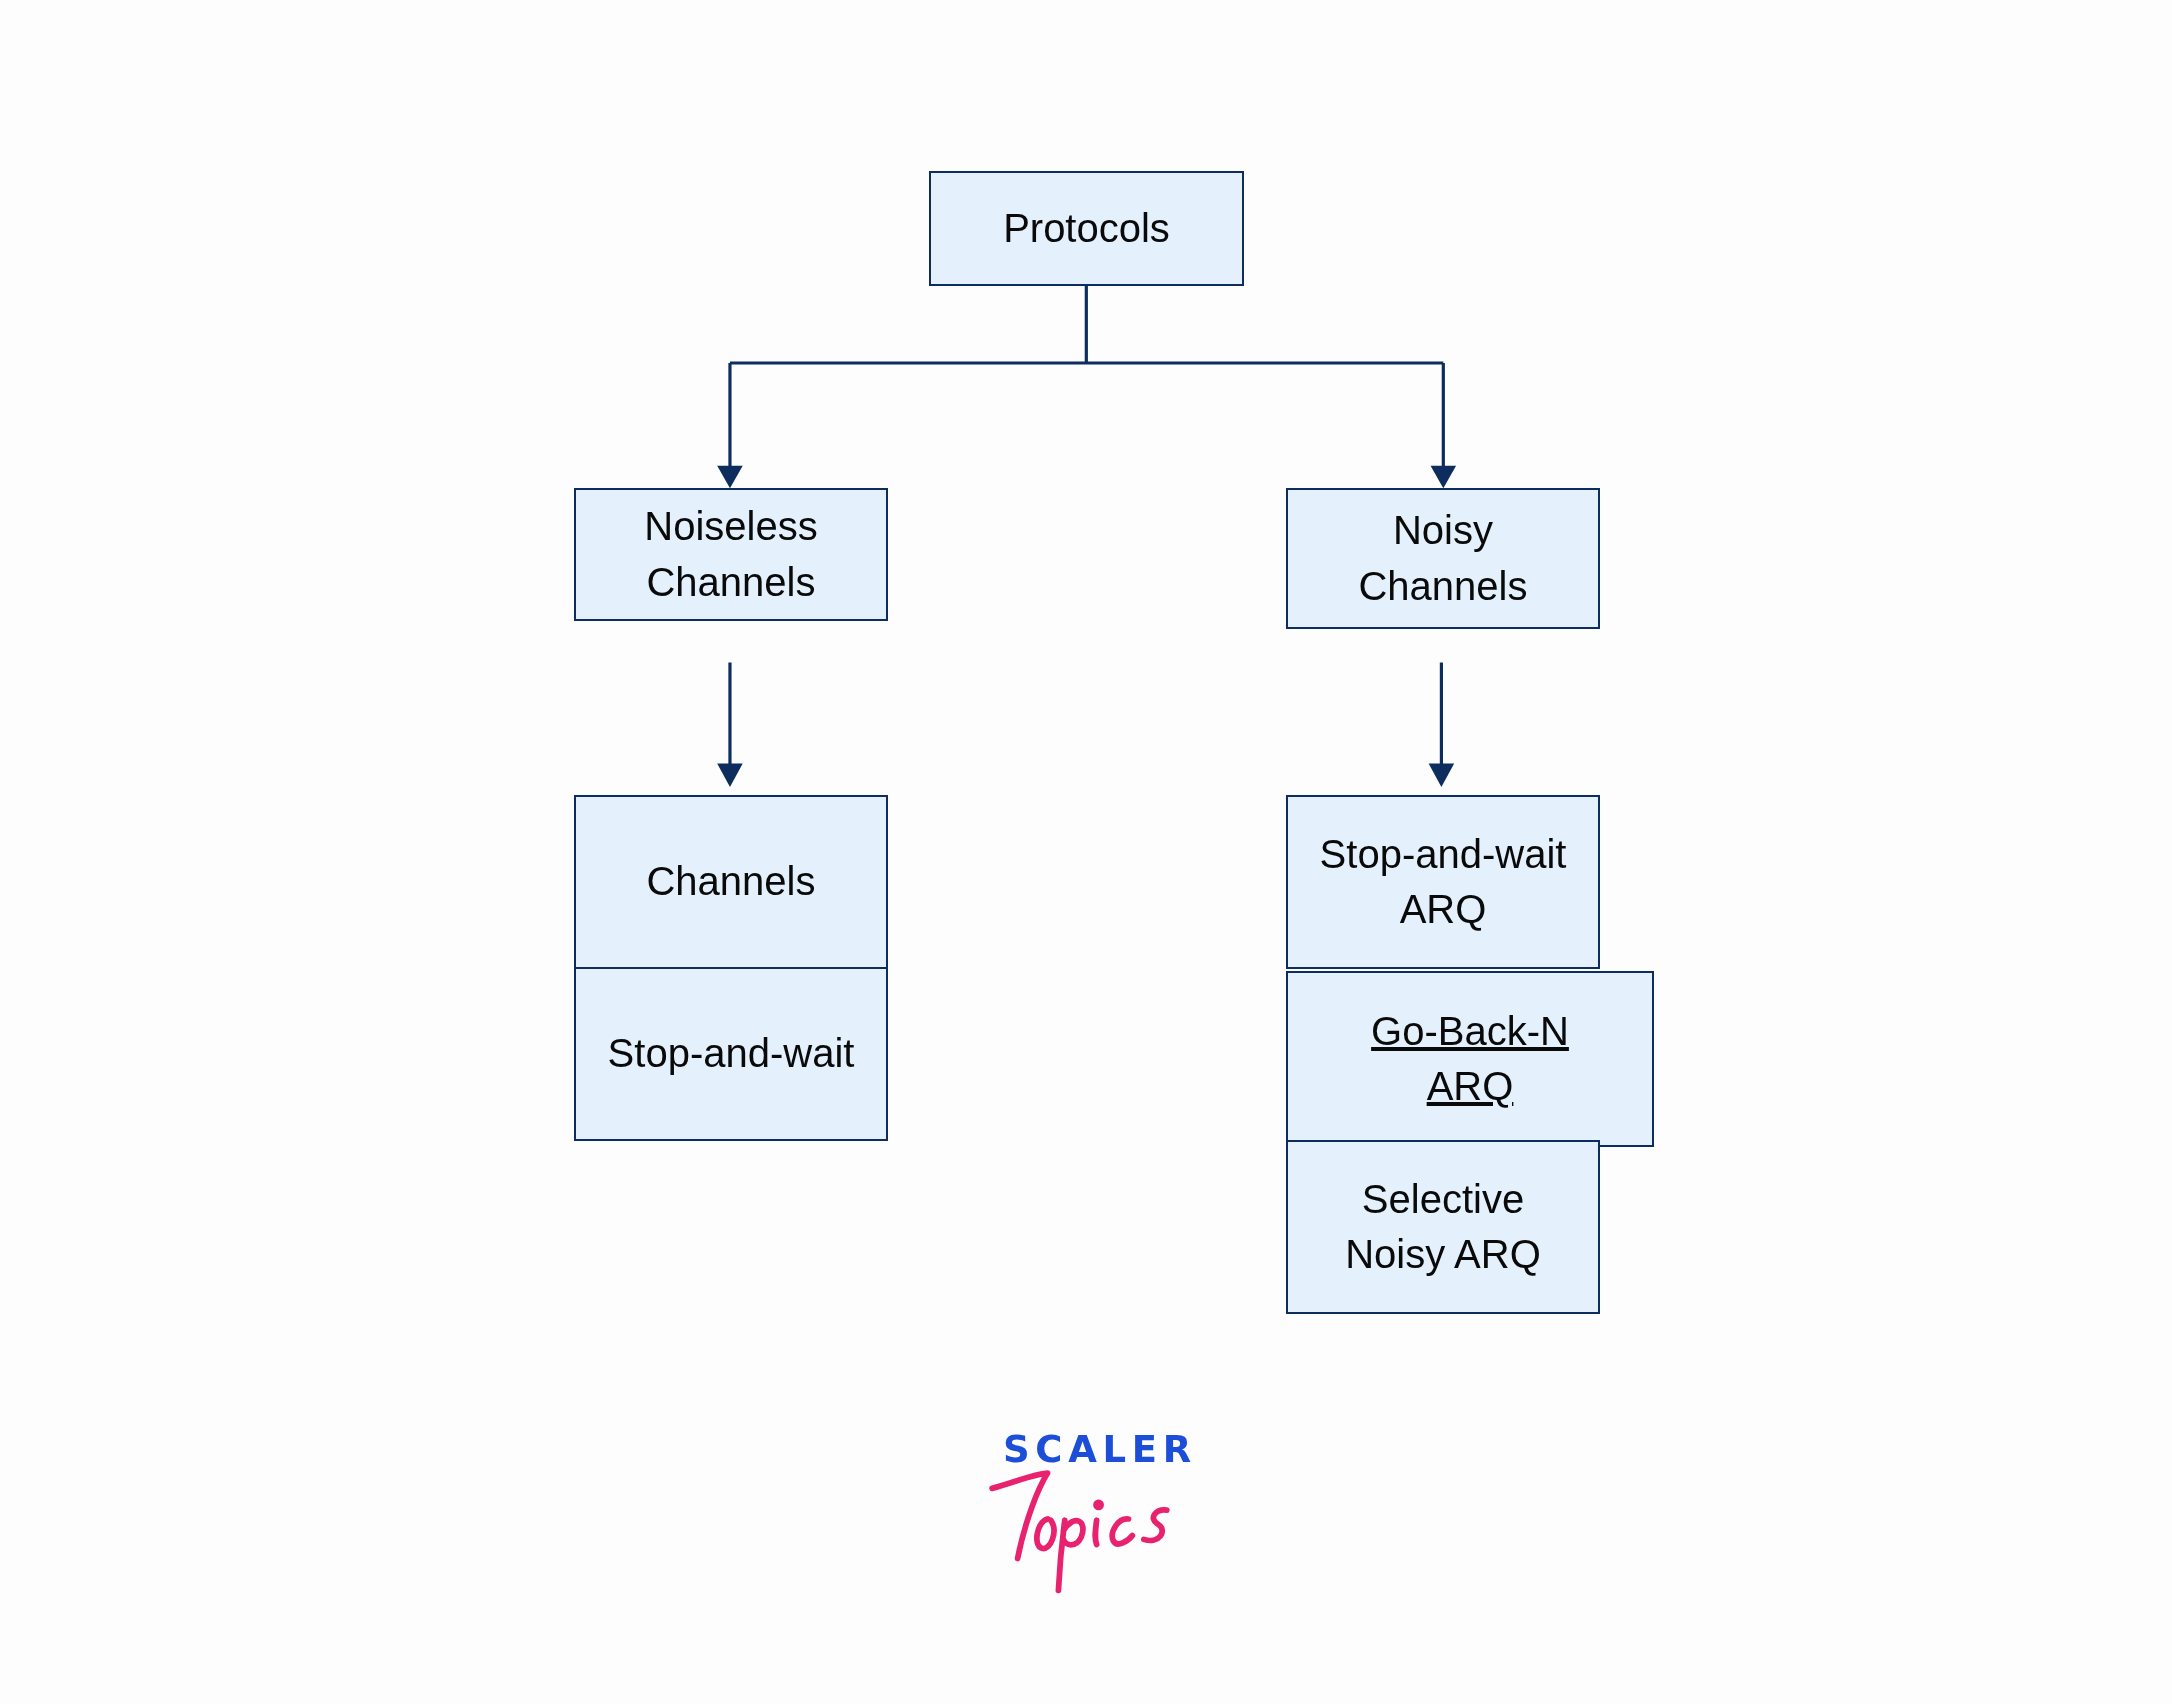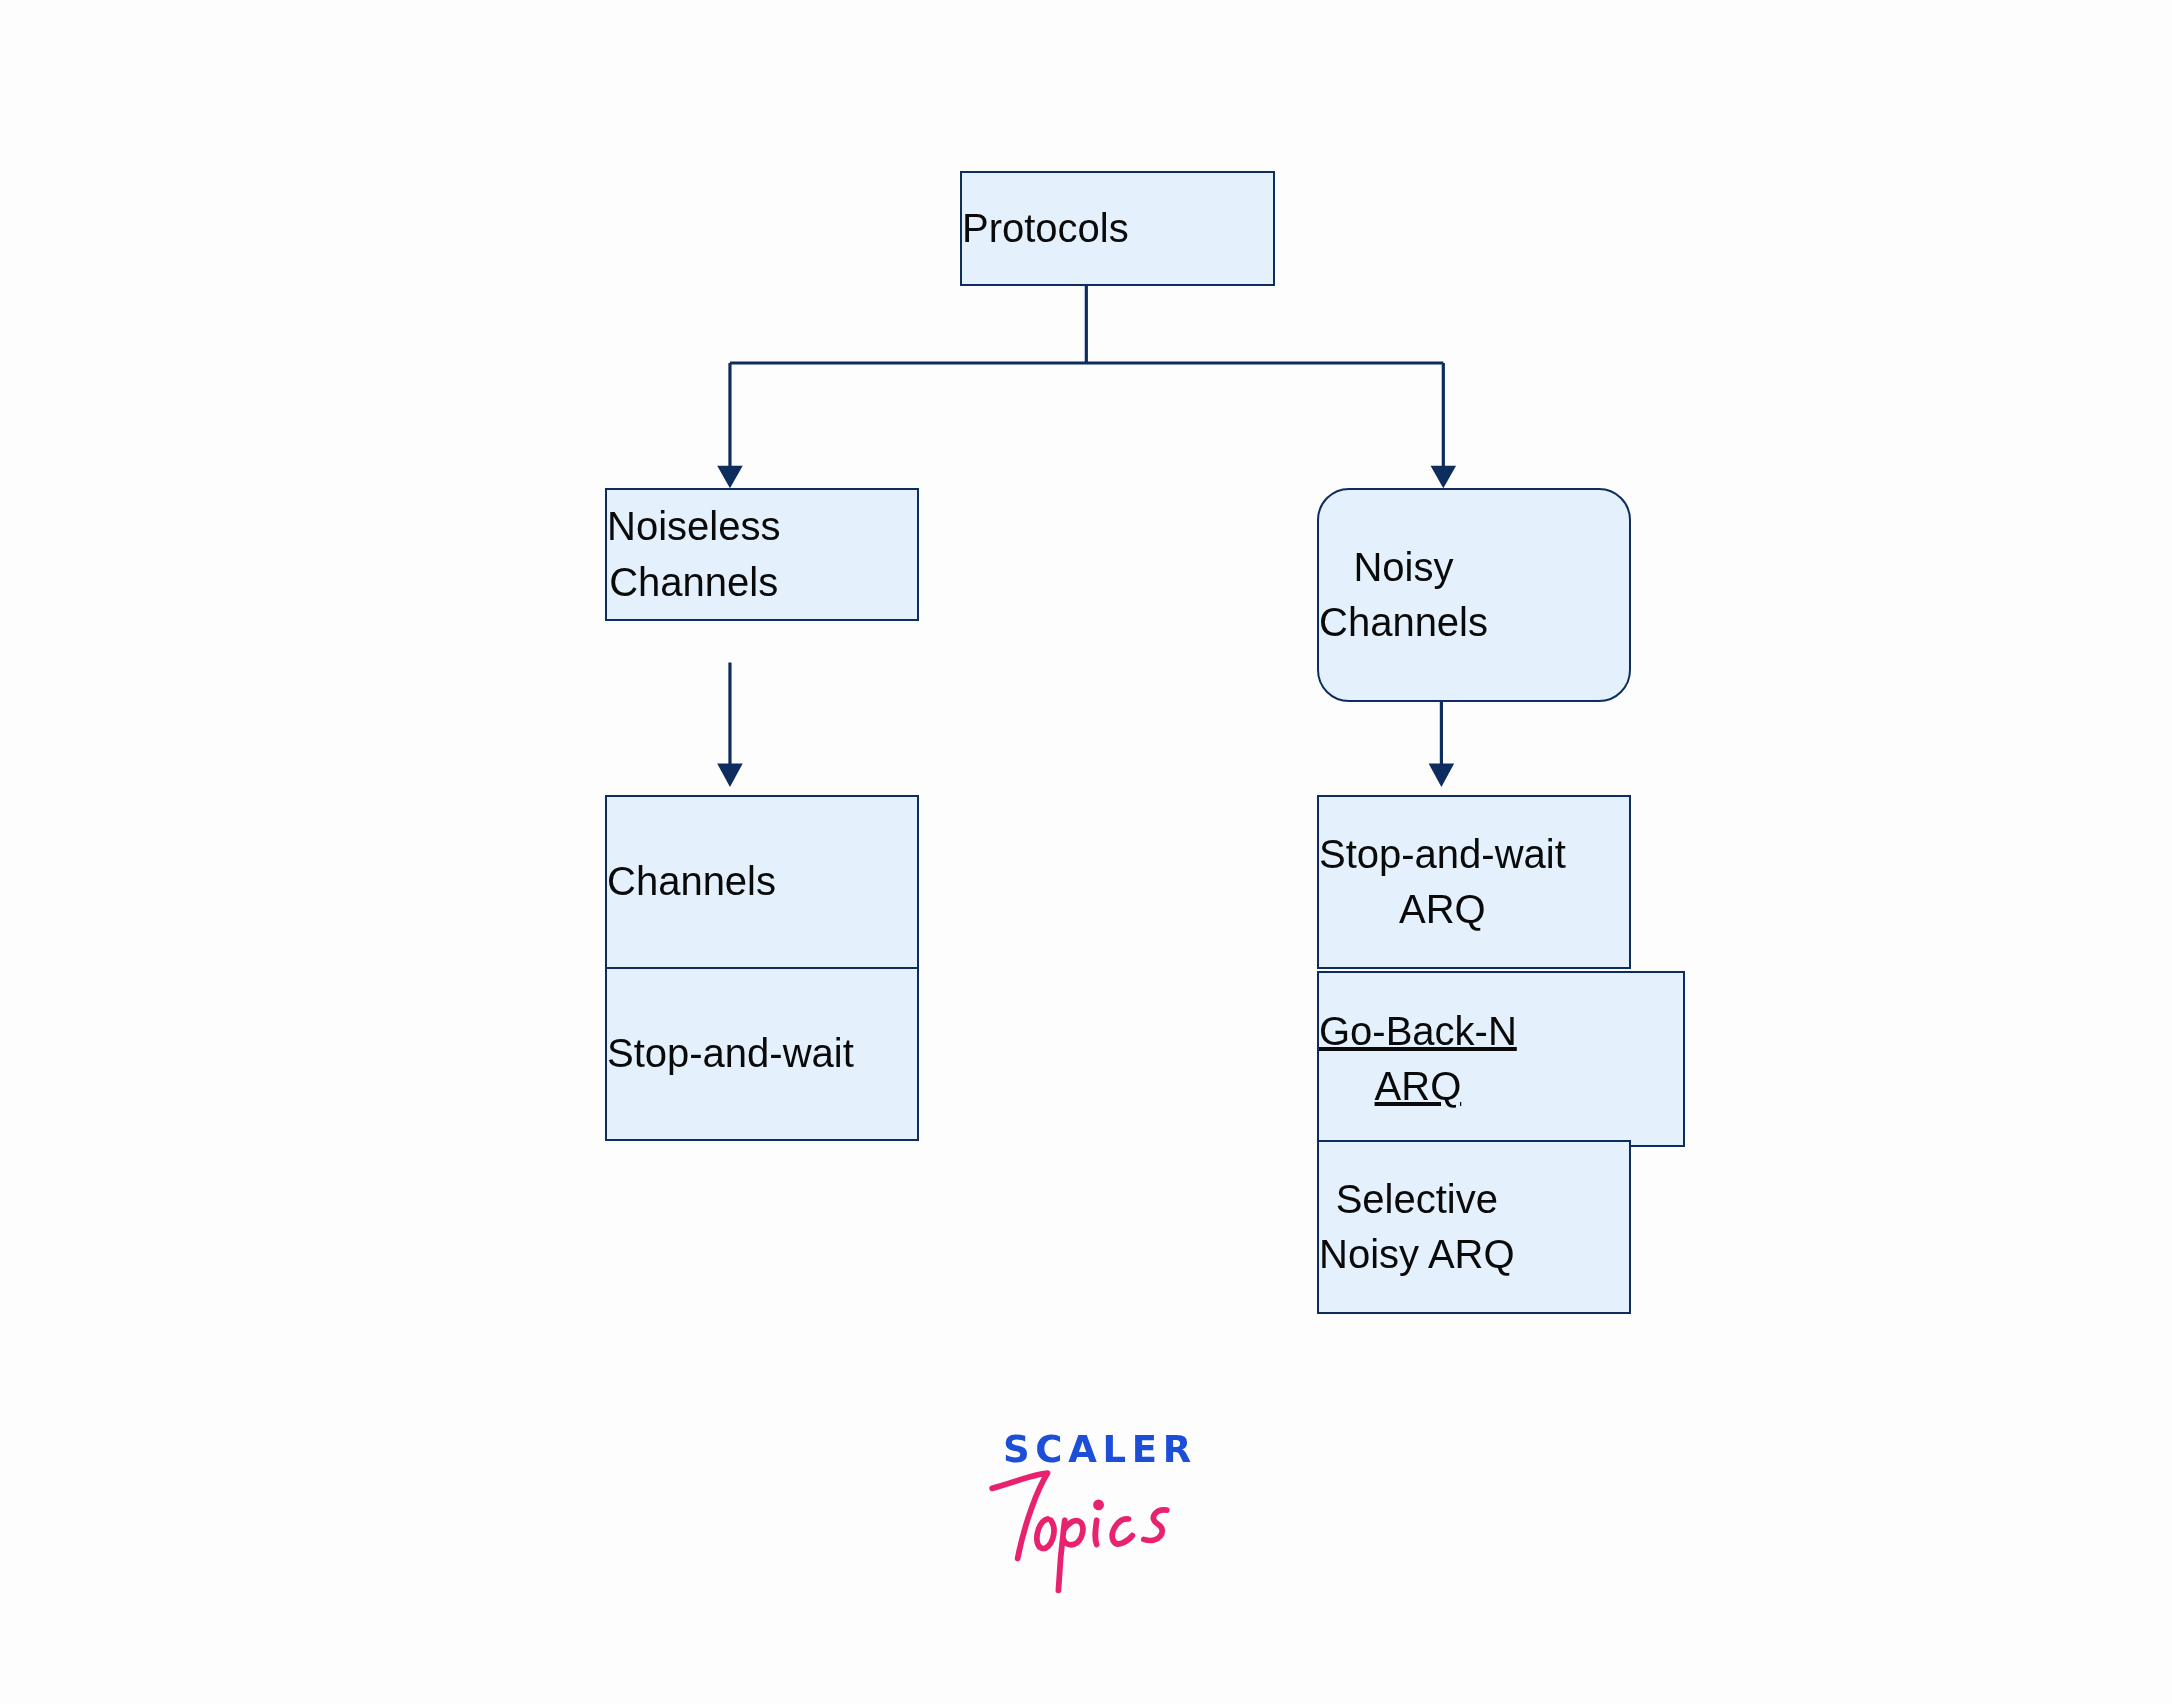--- a/index.html
+++ b/index.html
@@ -14,13 +14,12 @@
     background: #e4f1fd;
     border: 2.6px solid #0d2d5e;
     box-sizing: border-box;
-    display: flex; align-items: center; 
+    display: flex; align-items: center; justify-content: center;
     text-align: center;
     color: #0a0a0a;
     font-size: 40px;
     line-height: 1.38;
     white-space: pre-line;
-    margin-left: 31px;
   }
   .node span { display: block; }
   .stack { position: absolute; }

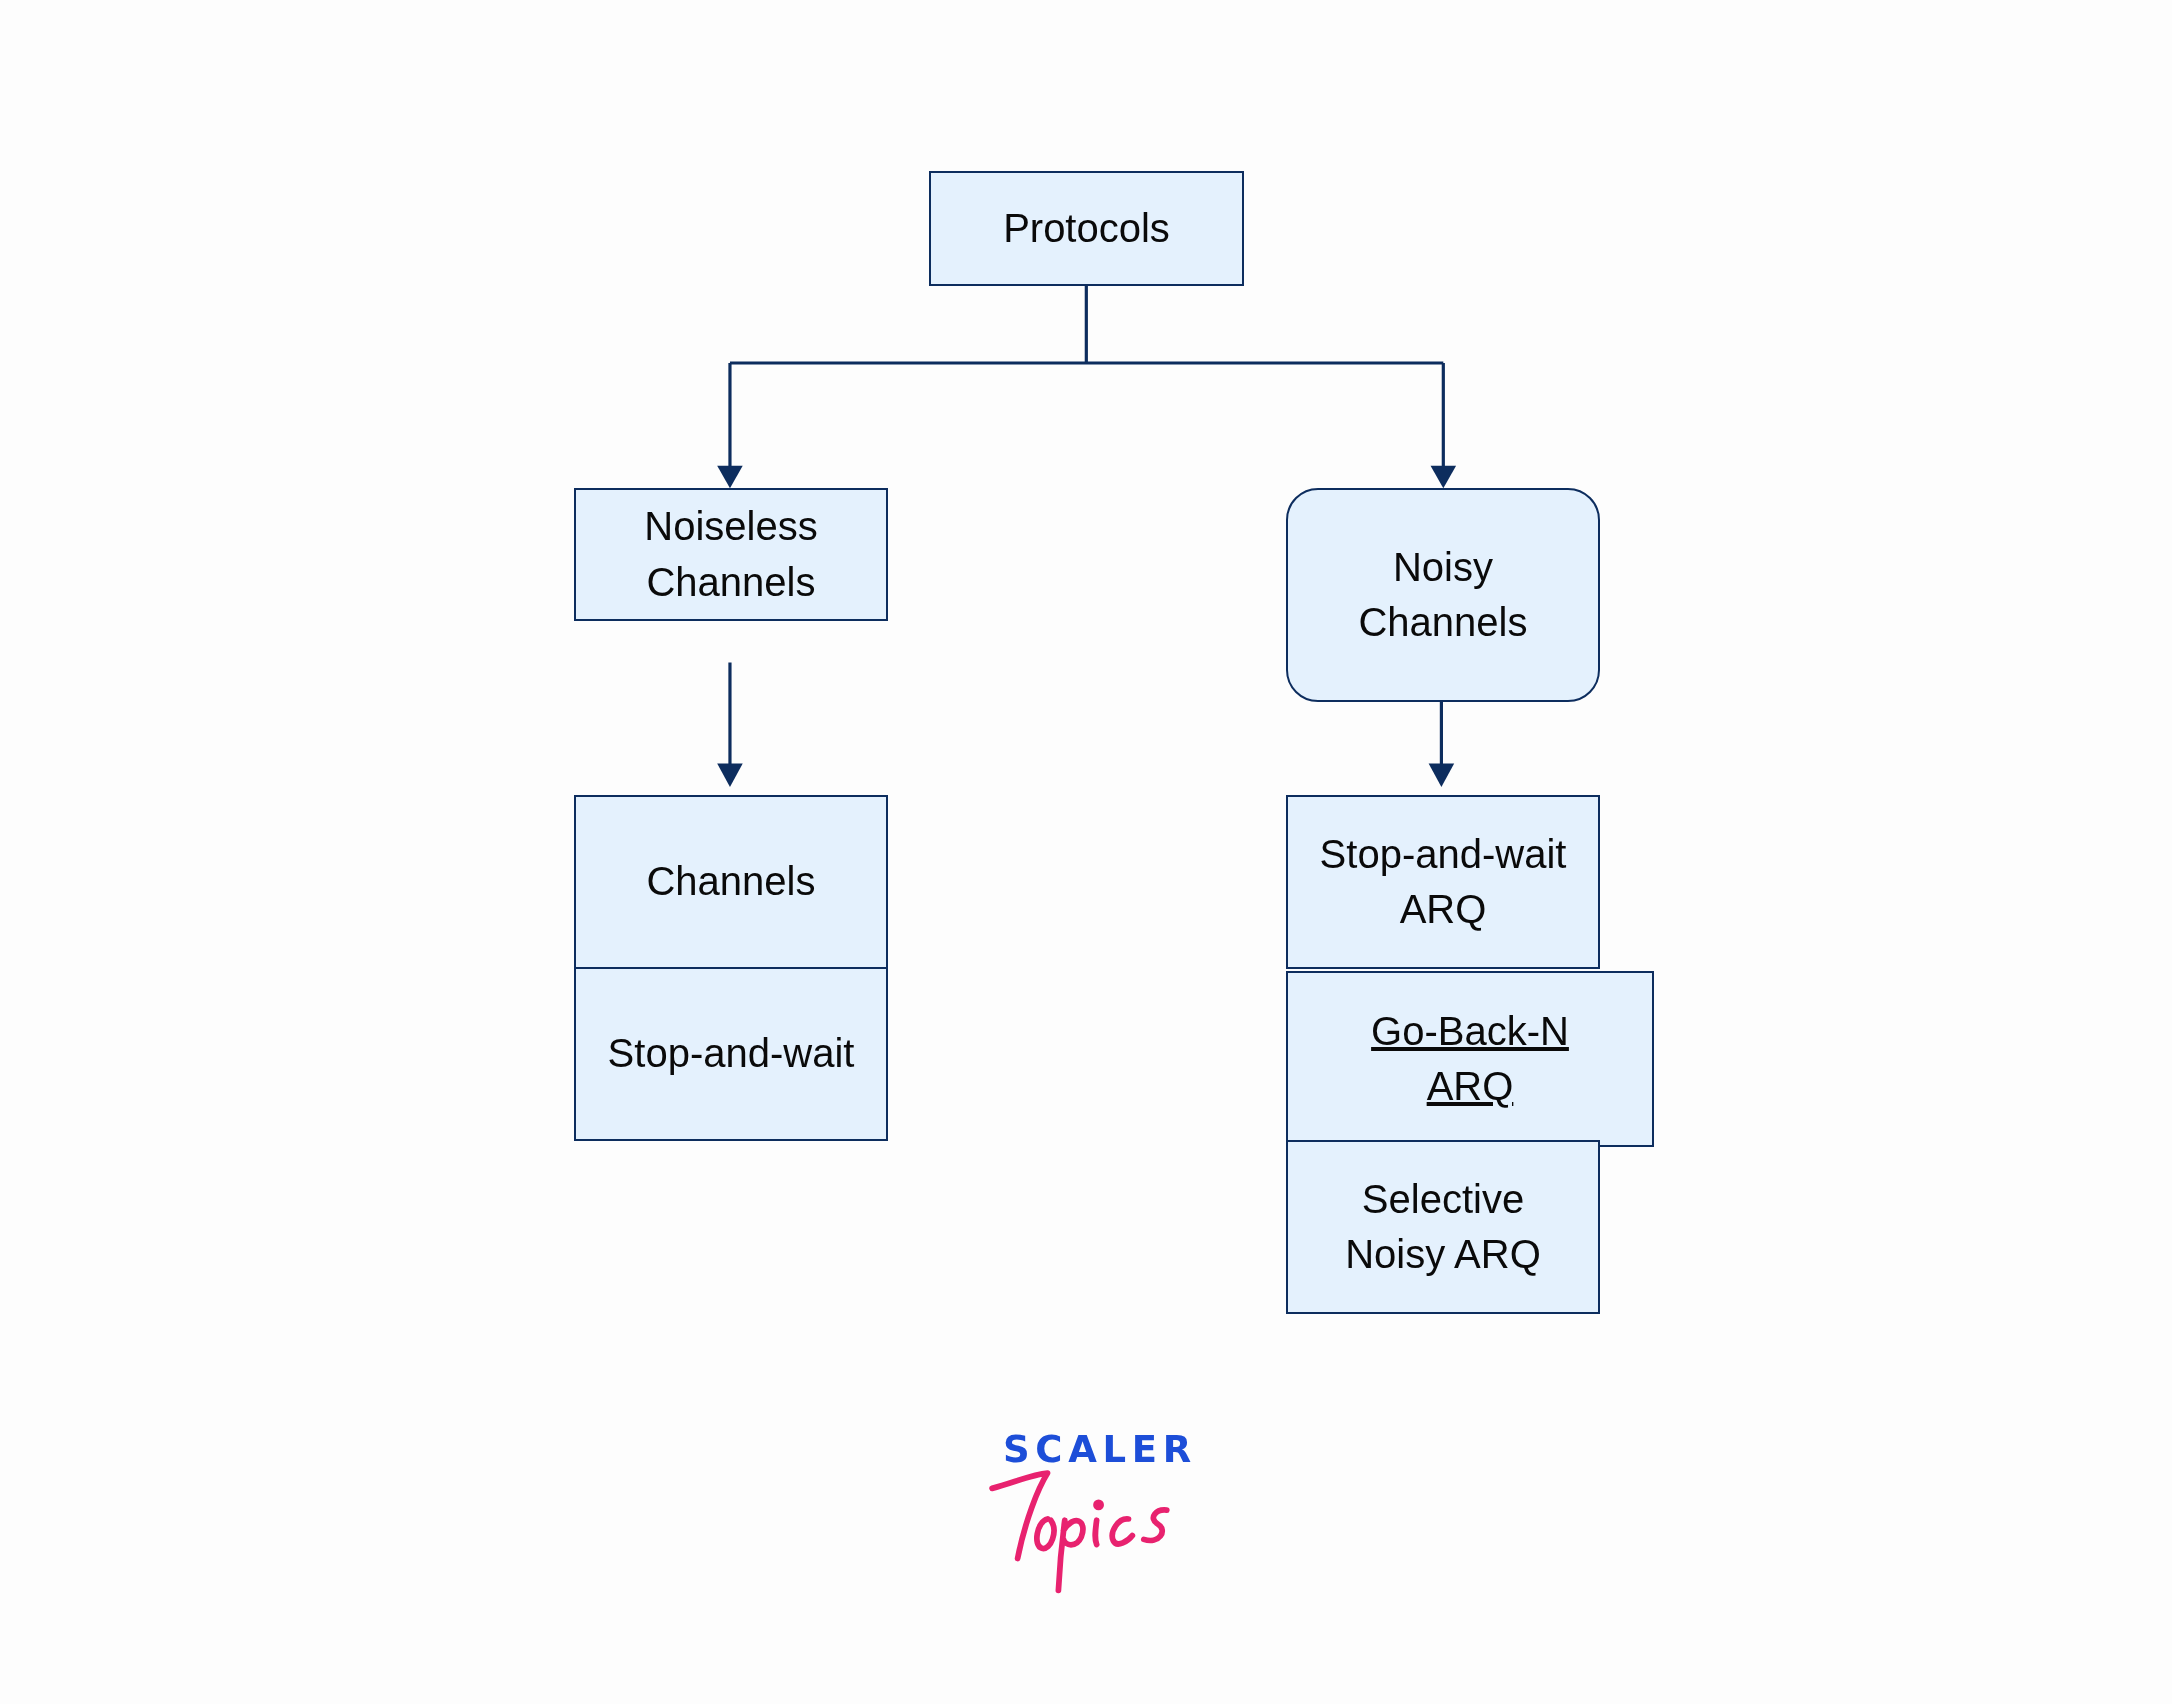--- a/index.html
+++ b/index.html
@@ -63,7 +63,7 @@
 Channels</span>
 </div>
 
-<div class="node" style="left:1286px; top:488px; width:314px; height:214px;border-radius:32px;">
+<div class="node" style="left:1286px; top:488px; width:314px; height:141px;">
   <span>Noisy
 Channels</span>
 </div>

